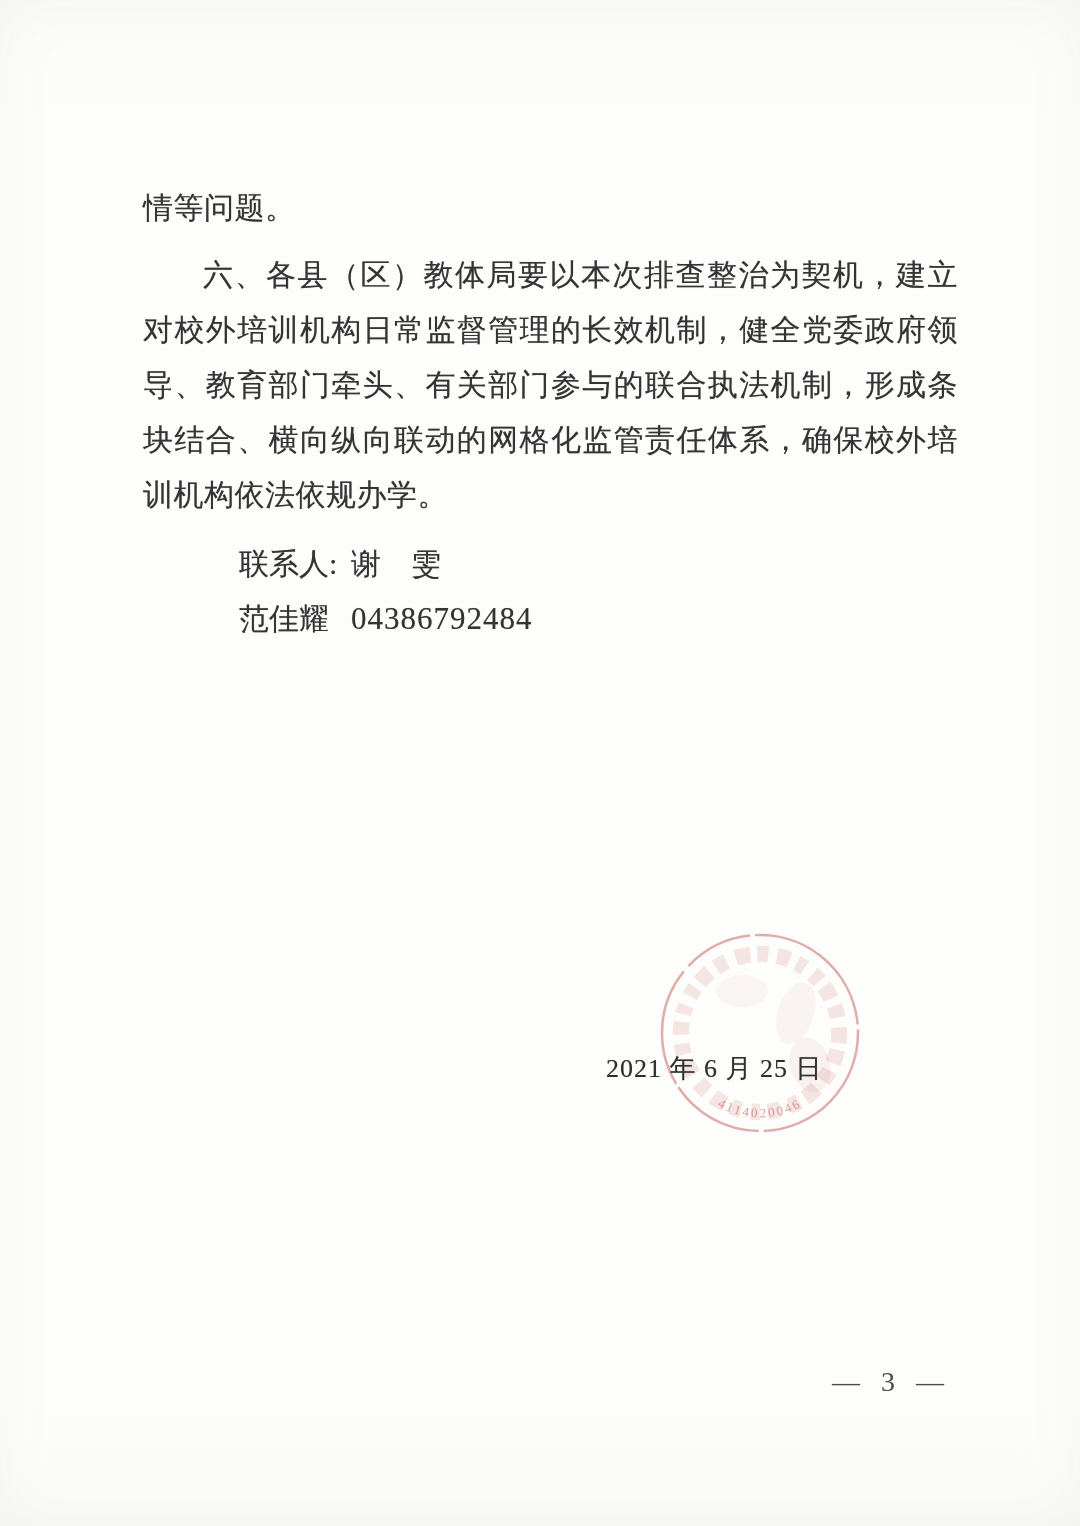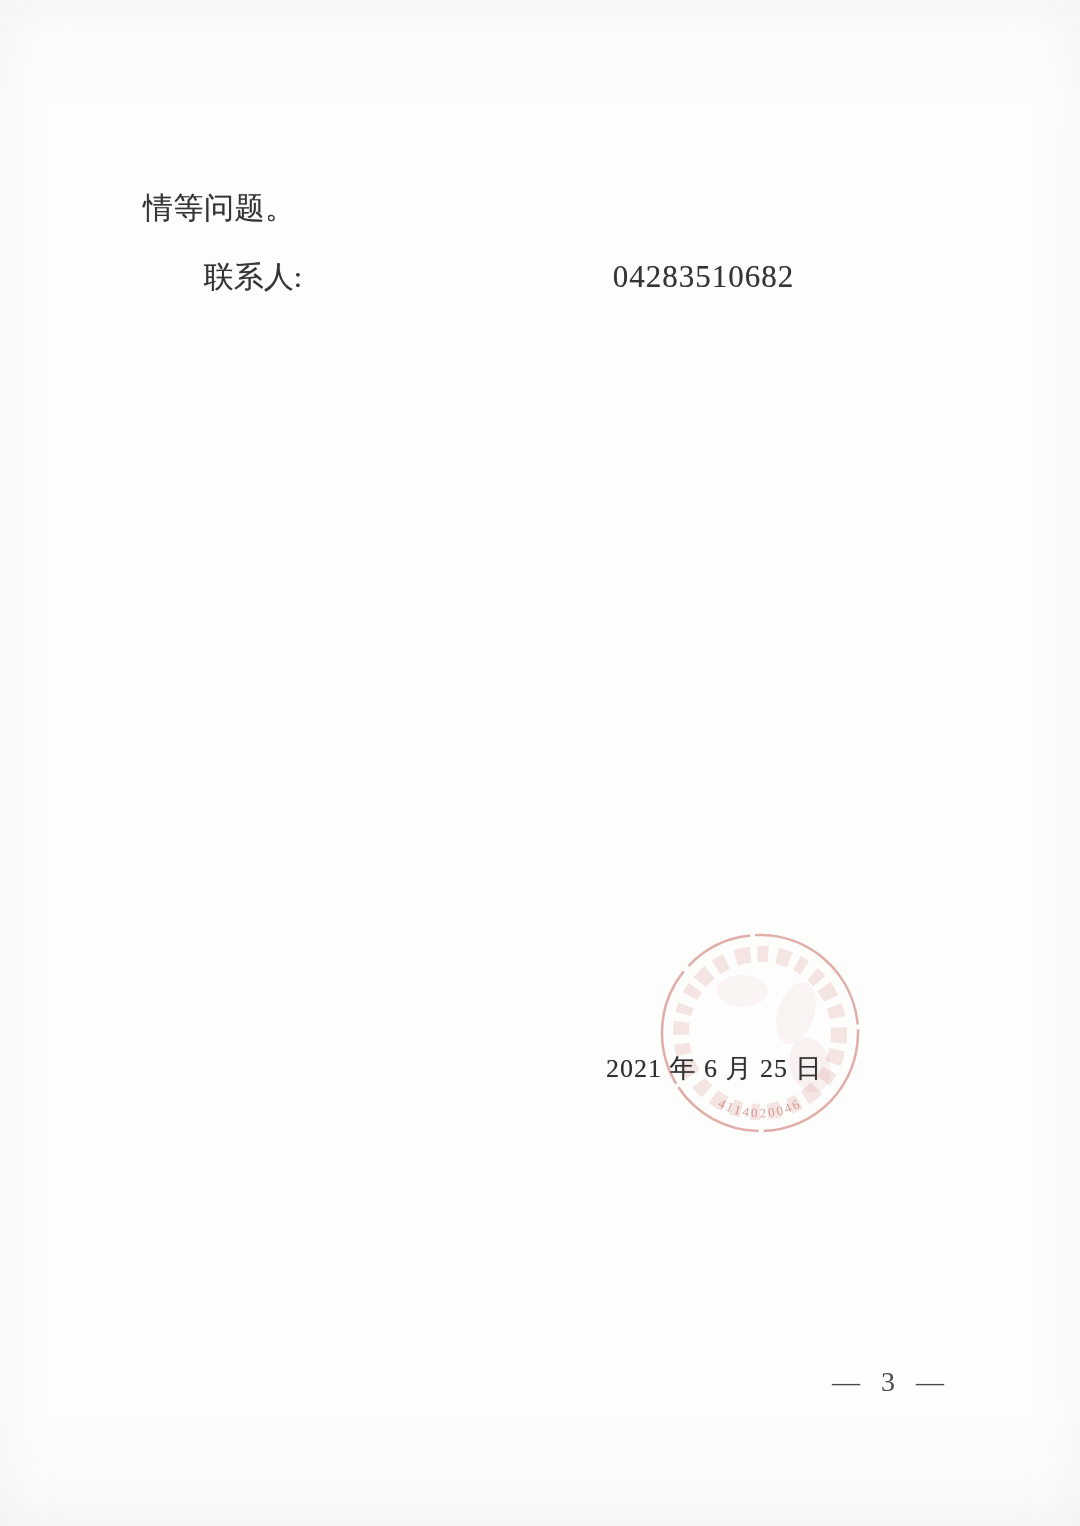--- a/index.html
+++ b/index.html
@@ -73,6 +73,7 @@
 
   <div class="content">
     <p class="para">情等问题。</p>
+    <p class="para indent">六、各县（区）教体局要以本次排查整治为契机，建立对校外培训机构日常监督管理的长效机制，健全党委政府领导、教育部门牵头、有关部门参与的联合执法机制，形成条块结合、横向纵向联动的网格化监管责任体系，确保校外培训机构依法依规办学。</p>
 
     <div class="contacts">
       <span class="c-label">联系人:</span>

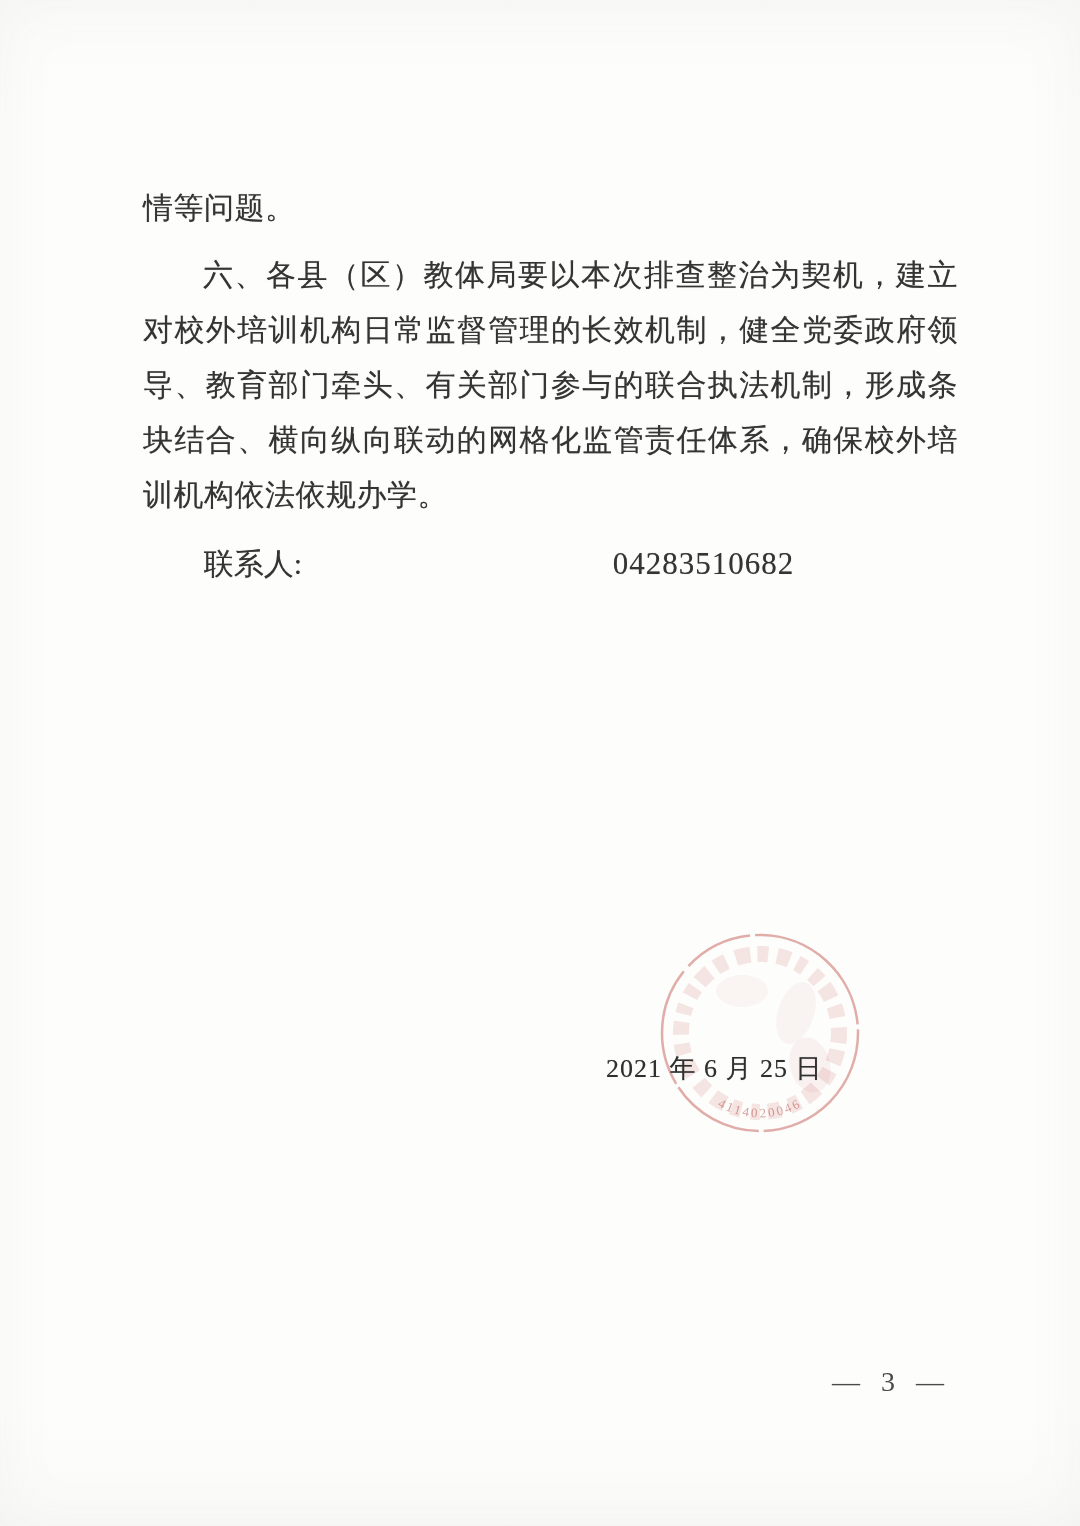--- a/index.html
+++ b/index.html
@@ -33,13 +33,12 @@
   .para.indent{text-indent:2em;}
   .contacts{
     margin-top:14px;
-    margin-left:54px;
+    margin-left:96px;
     display:grid;
     grid-template-columns:112px 140px auto;
     font-size:30px;
     line-height:55px;
     text-shadow:0 0 0.7px rgba(70,70,70,0.55);
-    text-align:center;
   }
   .c-phone{font-size:31px;letter-spacing:1px;}
   .seal{

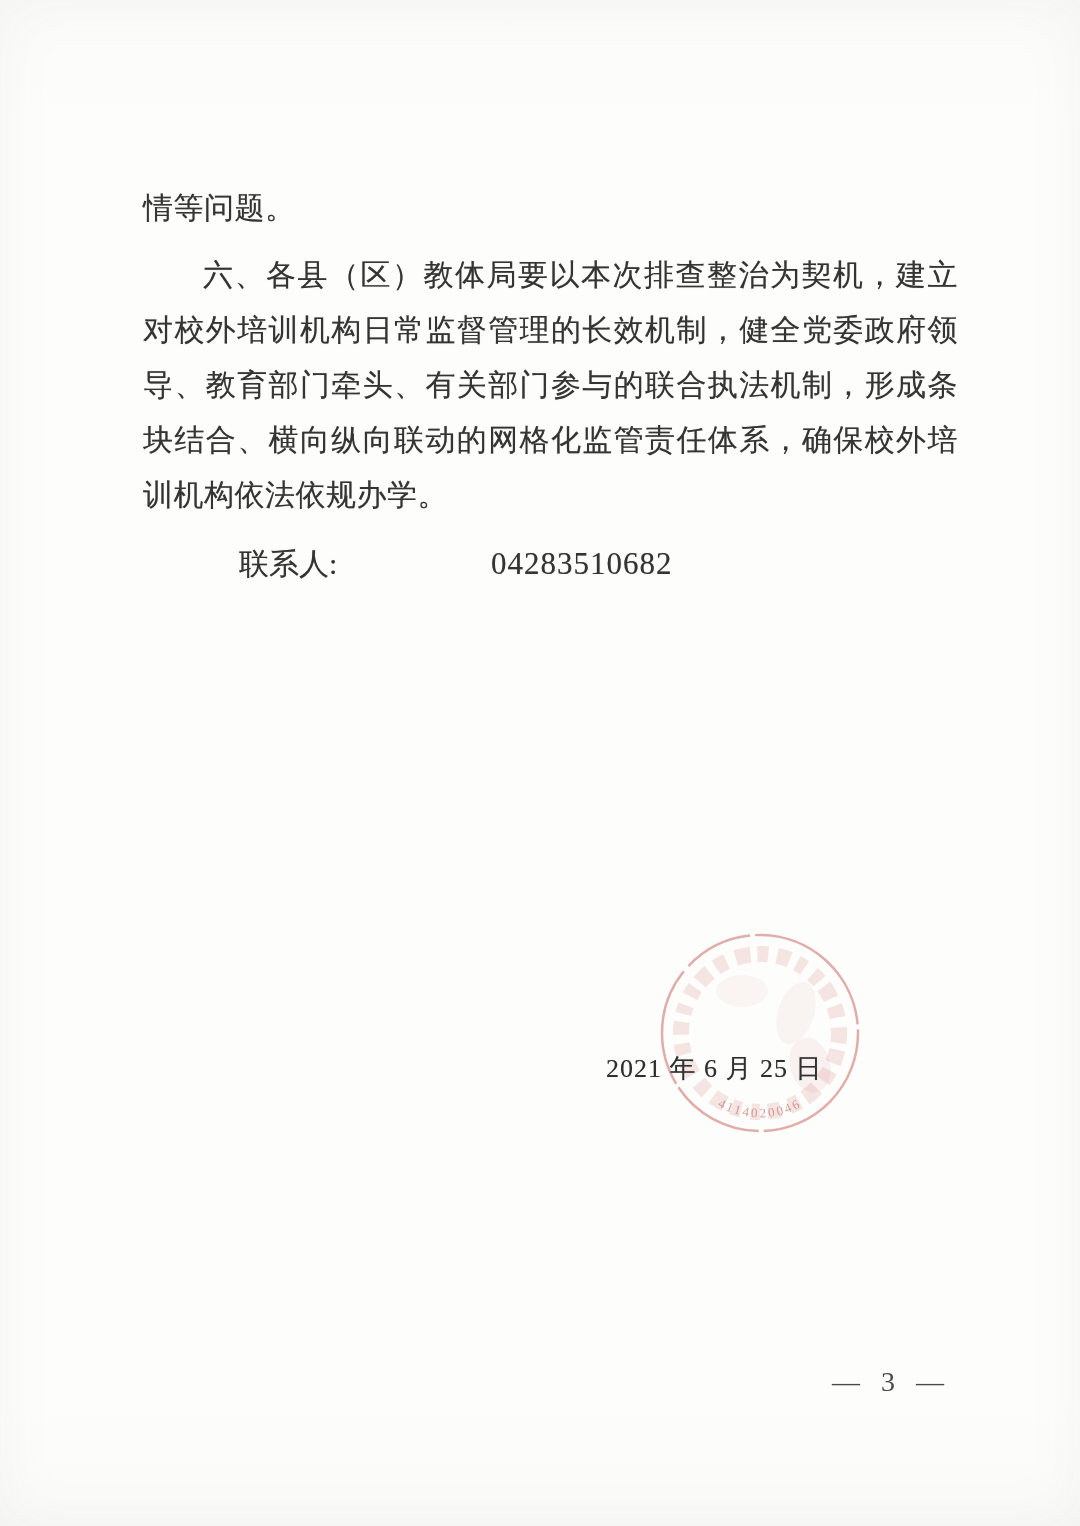--- a/index.html
+++ b/index.html
@@ -76,6 +76,7 @@
 
     <div class="contacts">
       <span class="c-label">联系人:</span>
+      <span class="c-name">谢　雯</span>
 
       <span class="c-label"></span>
       <span class="c-phone">04283510682</span>

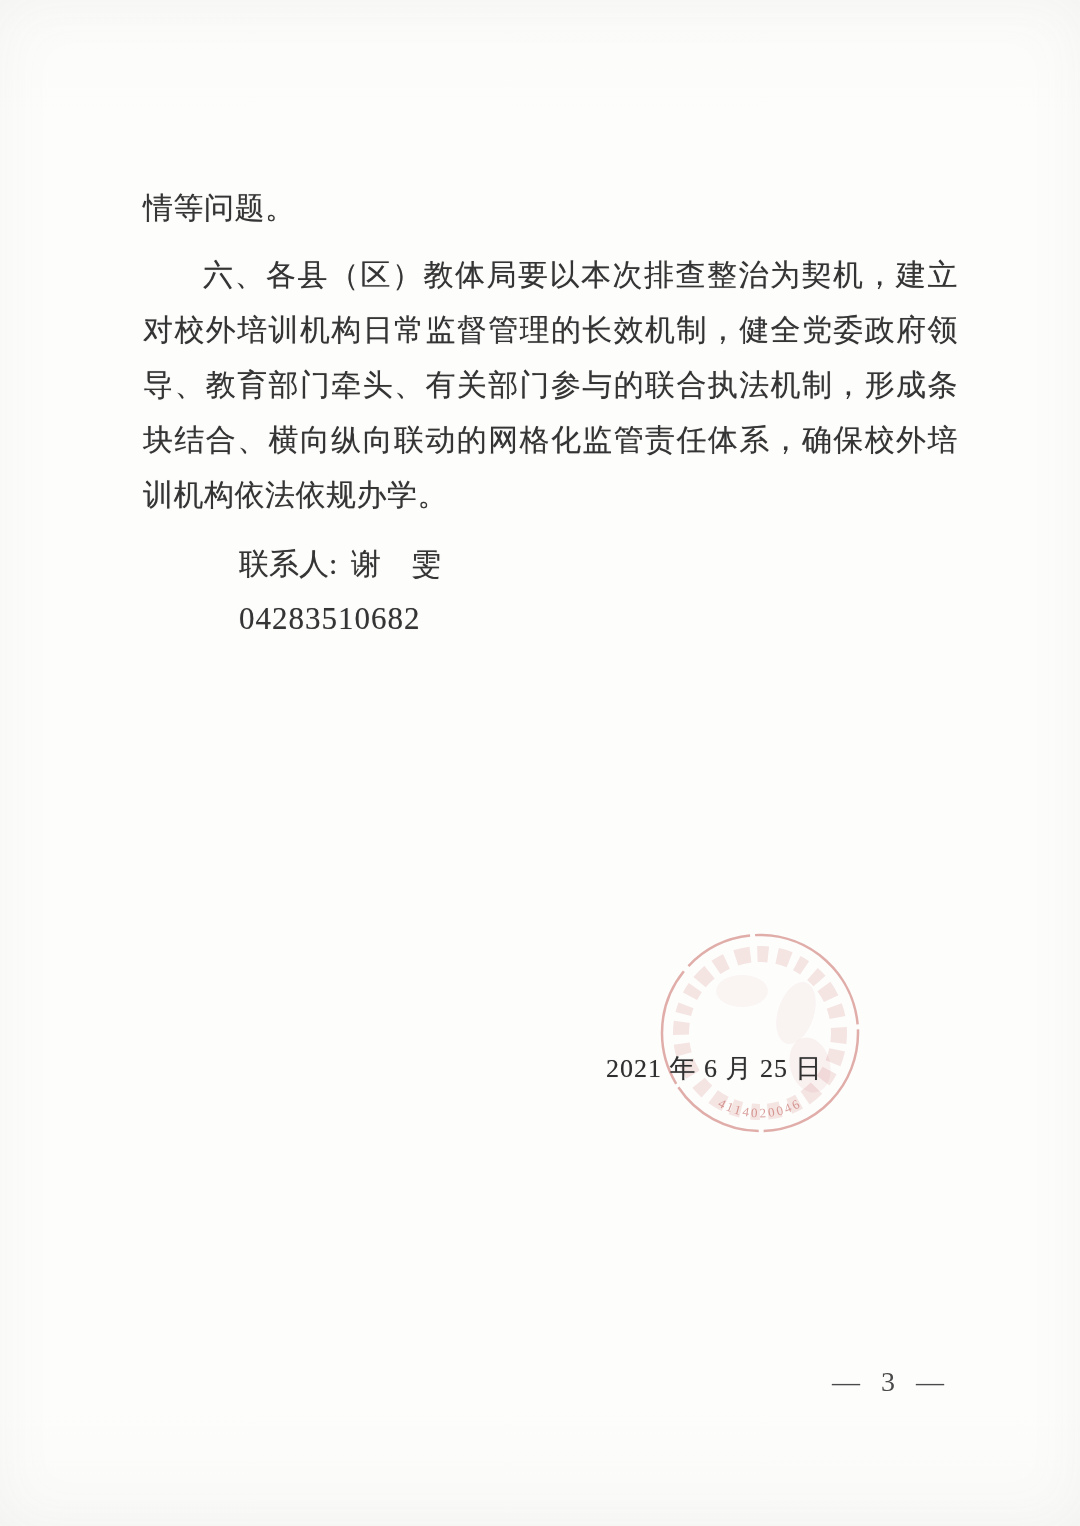--- a/index.html
+++ b/index.html
@@ -79,6 +79,7 @@
       <span class="c-name">谢　雯</span>
 
       <span class="c-label"></span>
+      <span class="c-name">范佳耀</span>
       <span class="c-phone">04283510682</span>
     </div>
   </div>

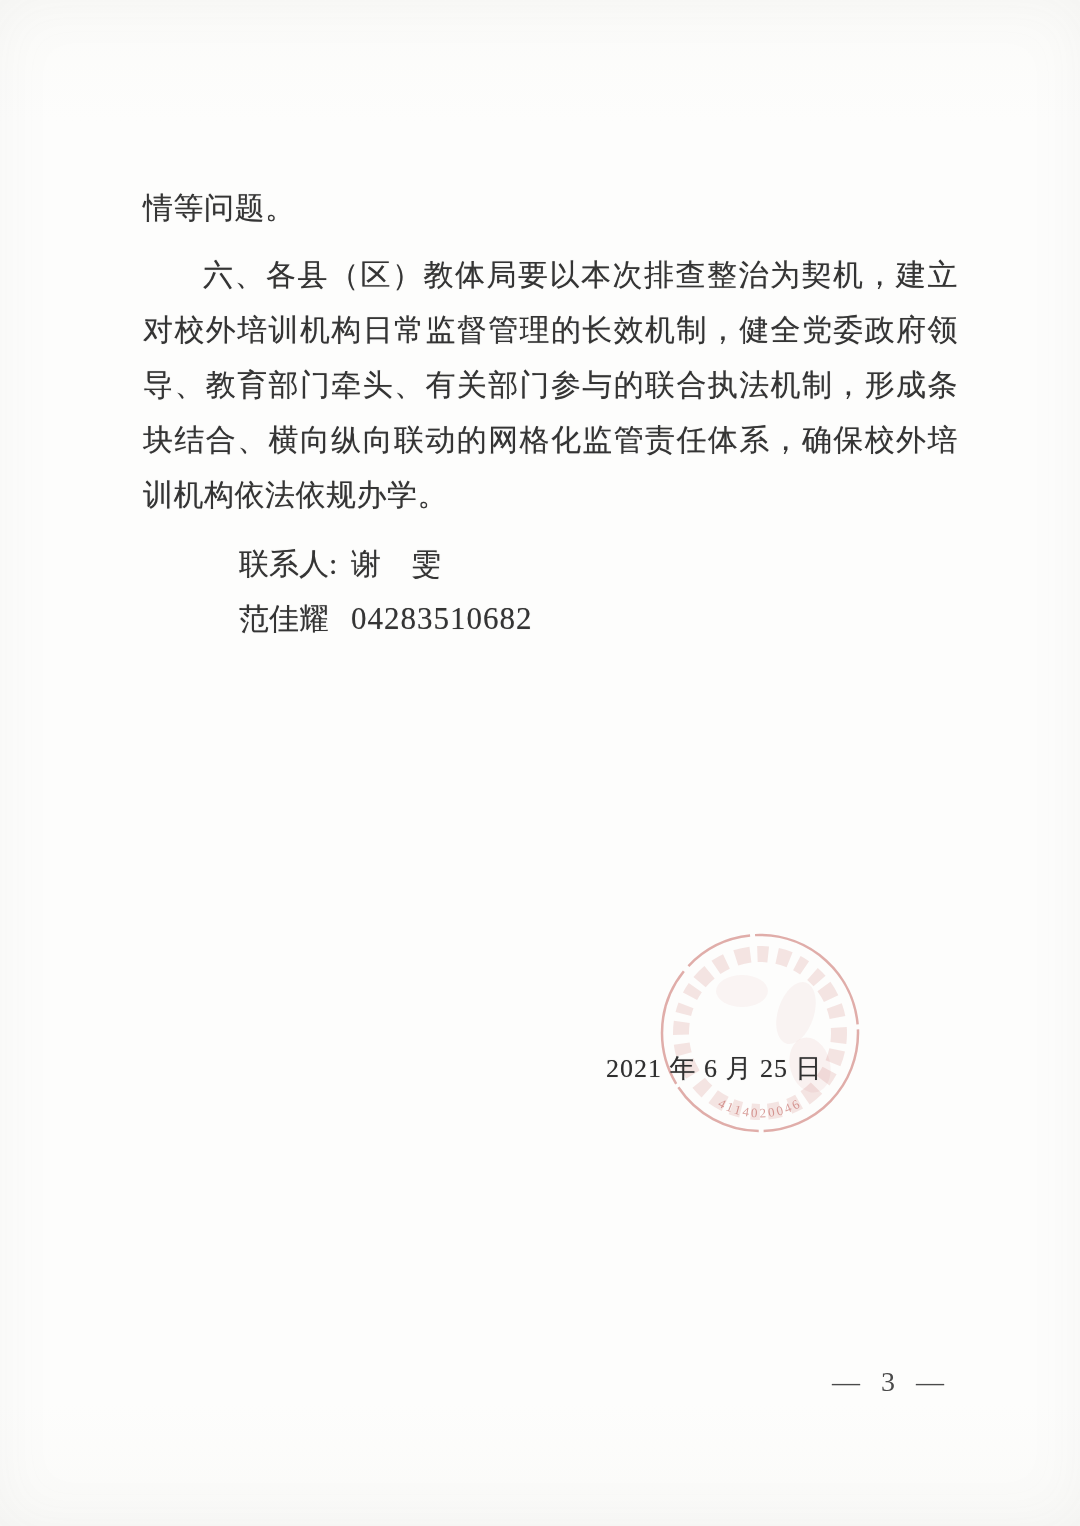--- a/index.html
+++ b/index.html
@@ -80,7 +80,7 @@
 
       <span class="c-label"></span>
       <span class="c-name">范佳耀</span>
-      <span class="c-phone">04283510682</span>
+      <span class="c-phone">04386792484</span>
     </div>
   </div>
 

